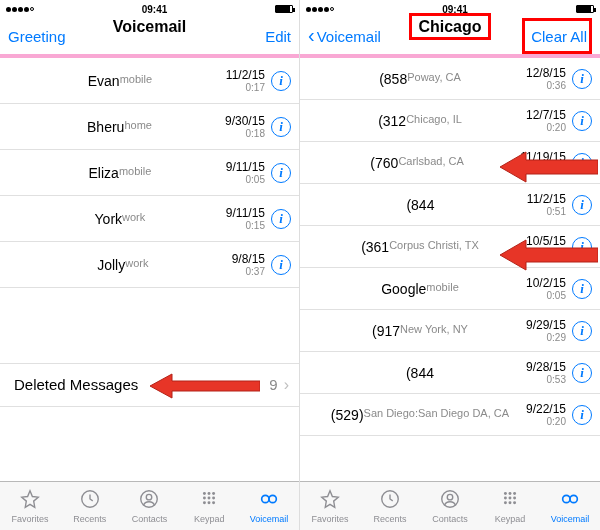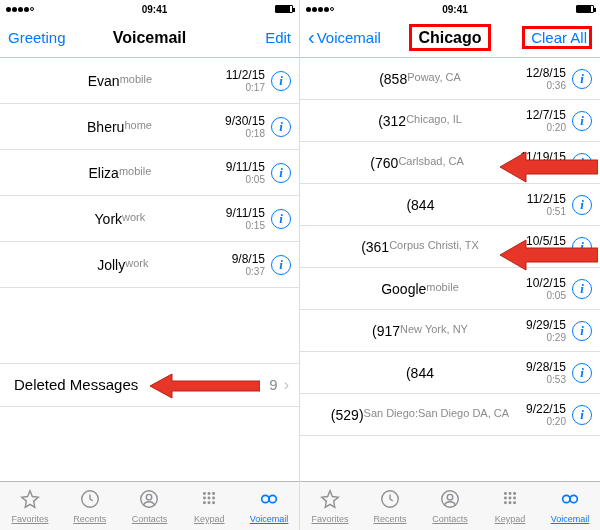--- a/index.html
+++ b/index.html
@@ -15,7 +15,7 @@
   .battery { width:18px; height:8px; border:1px solid #000; border-radius:1px; position:relative;}
   .battery::after { content:""; position:absolute; right:-3px; top:2px; width:2px; height:4px; background:#000;}
   .battery .fill { background:#000; height:100%; width:90%; }
-  .navbar { height: 40px; display:flex; align-items:center; justify-content:space-between; padding:0 8px; border-bottom:1px solid #f9a8d4; position:relative;}
+  .navbar { height: 40px; display:flex; justify-content:space-between; padding:0 8px; border-bottom:4px solid #f9a8d4; position:relative;}
   .nav-left, .nav-right { color:#007aff; font-size:15px; display:flex; align-items:center; gap:2px; min-width:70px;}
   .nav-right { justify-content:flex-end; }
   .nav-title { font-weight:700; font-size:16px; position:absolute; left:0; right:0; text-align:center; pointer-events:none;}

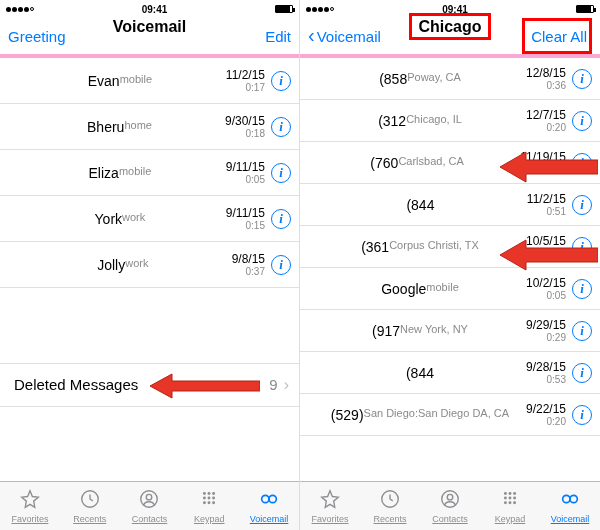--- a/index.html
+++ b/index.html
@@ -36,7 +36,7 @@
   .deleted-row .count { margin-left:auto; color:#8a8a8a; margin-right:6px;}
   .chevron { color:#c0c0c0; font-size:16px;}
   .tabbar { height:49px; border-top:1px solid #b8b8b8; display:flex; background:#f7f7f7;}
-  .tab { flex:1; display:flex; flex-direction:column; align-items:center; justify-content:center; font-size:9px; color:#8e8e93; gap:2px;text-decoration:underline;}
+  .tab { flex:1; display:flex; flex-direction:column; align-items:center; justify-content:center; font-size:9px; color:#8e8e93; gap:2px;}
   .tab.active { color:#007aff; }
   .tab svg { width:22px; height:22px; }
   .arrow { position:absolute; pointer-events:none; }

